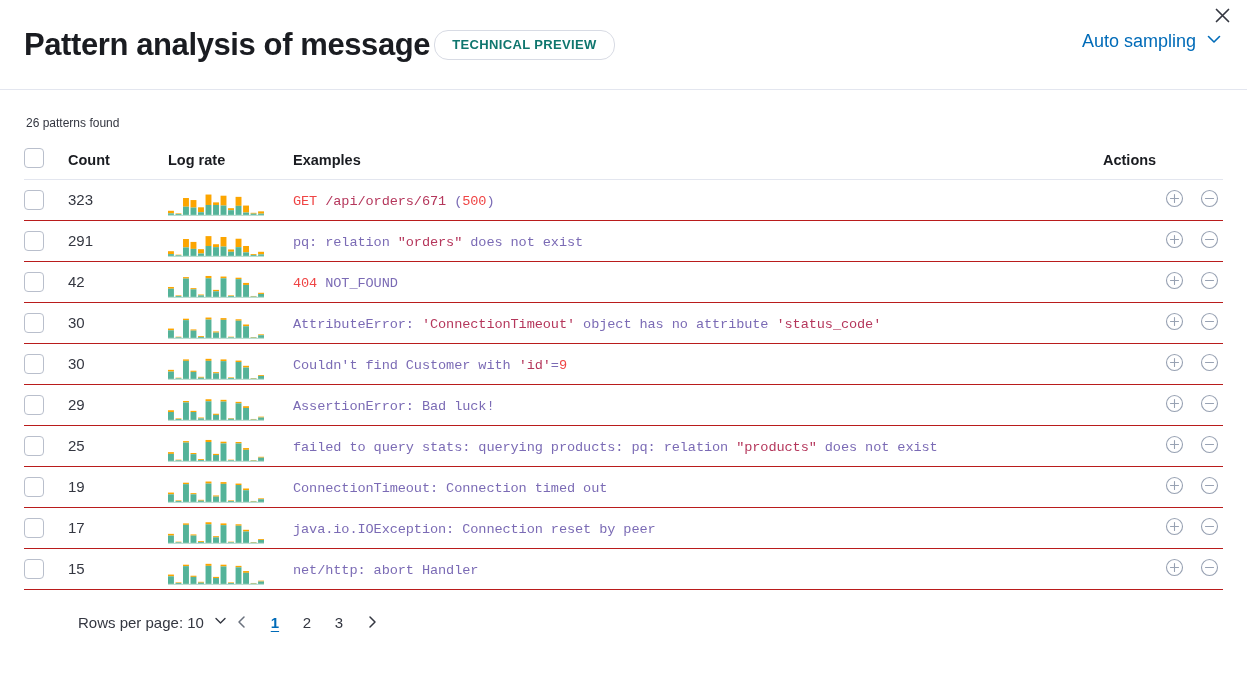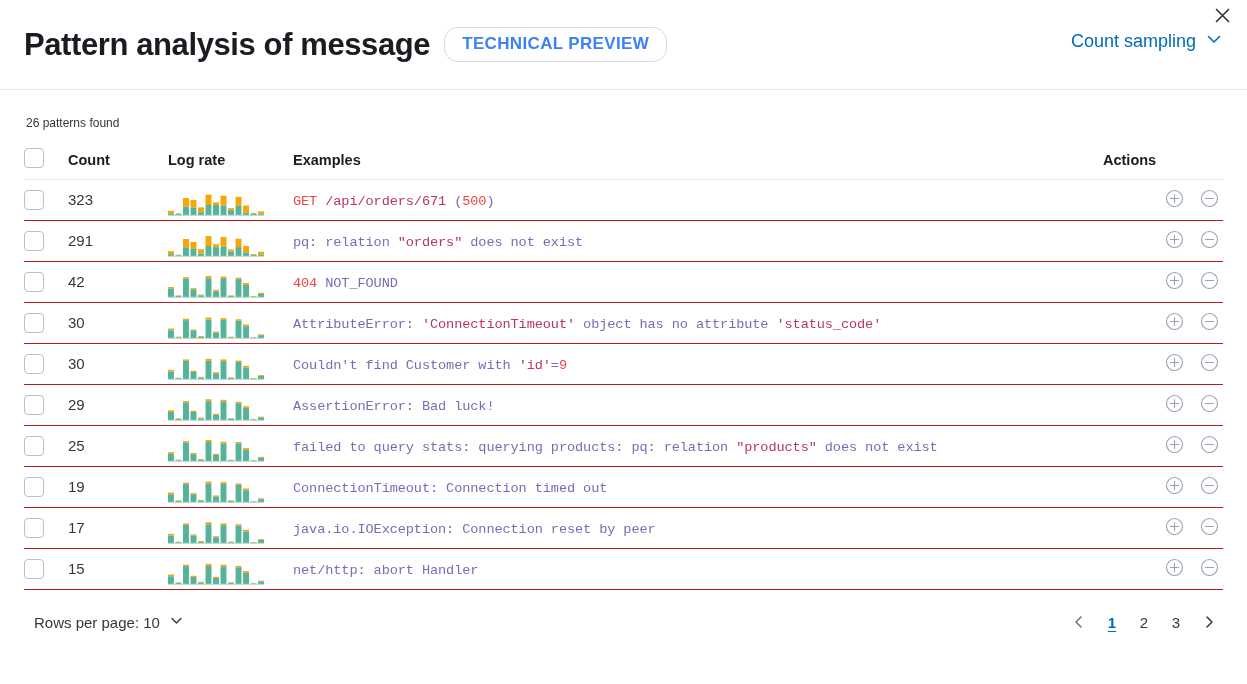--- a/index.html
+++ b/index.html
@@ -24,7 +24,7 @@
   .header-left {
     display: flex;
     align-items: center;
-    gap: 14px;
+    gap: 4px;
   }
   .page-title {
     font-size: 31px;

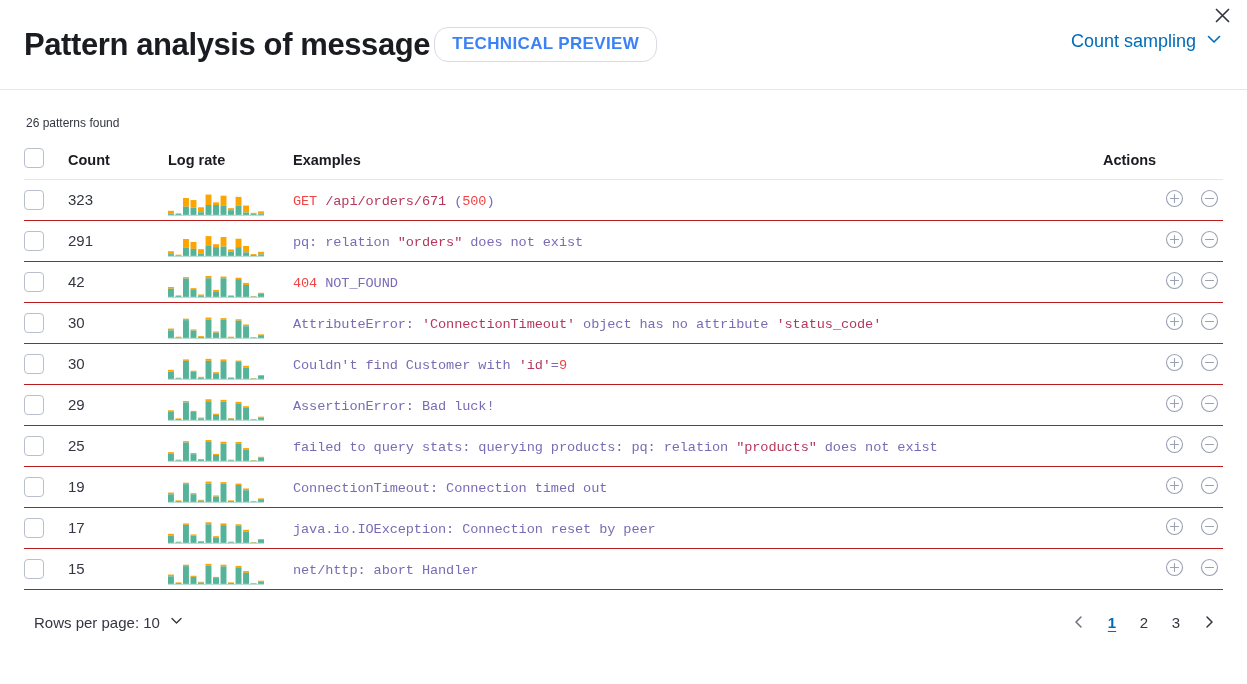--- a/index.html
+++ b/index.html
@@ -37,10 +37,10 @@
     border: 1px solid #d8dbe4;
     border-radius: 14px;
     background: #ffffff;
-    font-size: 17px;
+    font-size: 13px;
     font-weight: bold;
     letter-spacing: 0.35px;
-    color: #3b82f6;
+    color: #0f766e;
     padding: 6px 17px 7px;
     white-space: nowrap;
   }

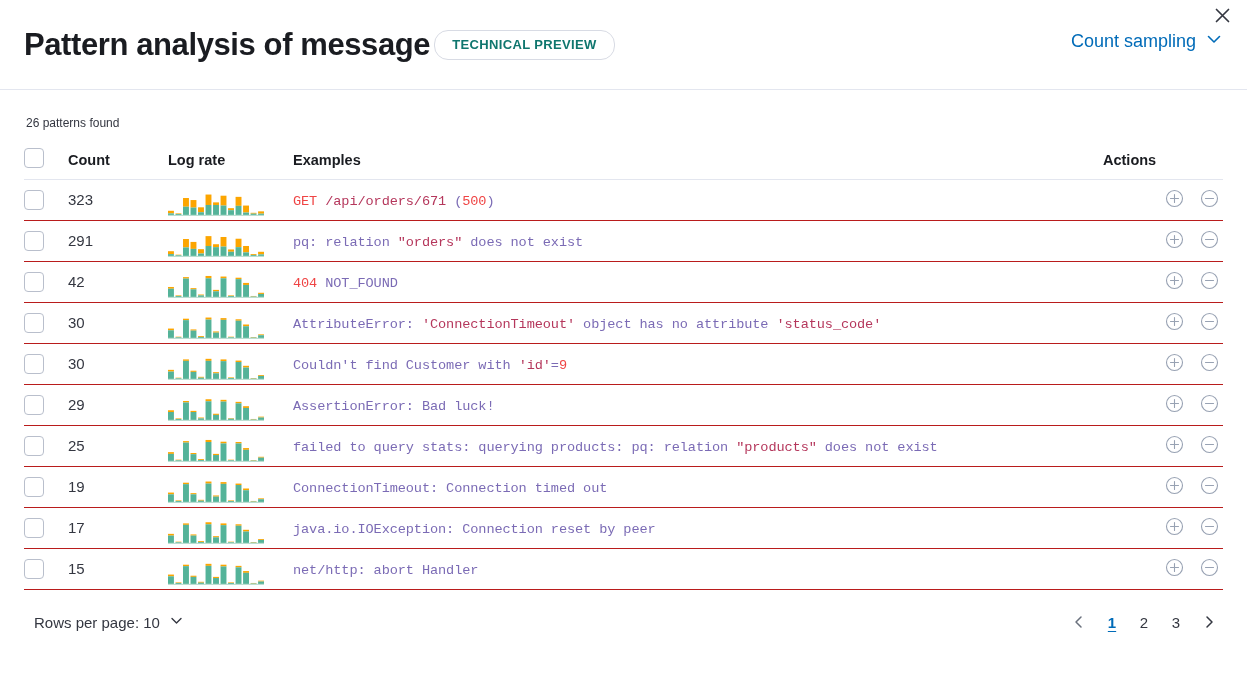--- a/index.html
+++ b/index.html
@@ -178,7 +178,7 @@
   </div>
 
   <div class="header-right">
-    <span class="sampling-label">Count sampling</span>
+    <span class="sampling-label">Auto sampling</span>
     <span class="chev">
       <svg width="18" height="18" viewBox="0 0 18 18">
           <path d="M3.5 6.5 L9 12 L14.5 6.5" fill="none" stroke="#006bb8" stroke-width="1.6" stroke-linecap="round" stroke-linejoin="round"></path>

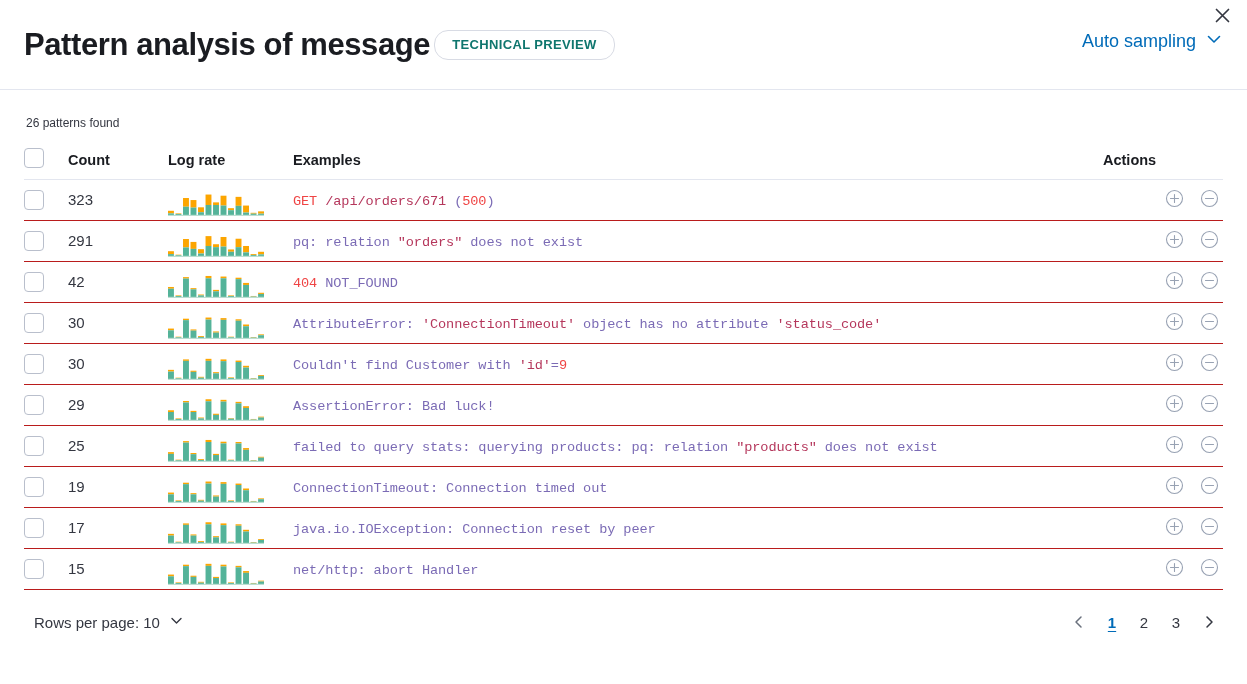--- a/index.html
+++ b/index.html
@@ -142,8 +142,9 @@
   .footer {
     display: flex;
     align-items: center;
-    justify-content: space-between;
+    justify-content: flex-start;
     padding: 18px 24px 0 34px;
+    margin-left: 44px;
   }
   .rows-per-page {
     display: flex; align-items: center; gap: 9px;

